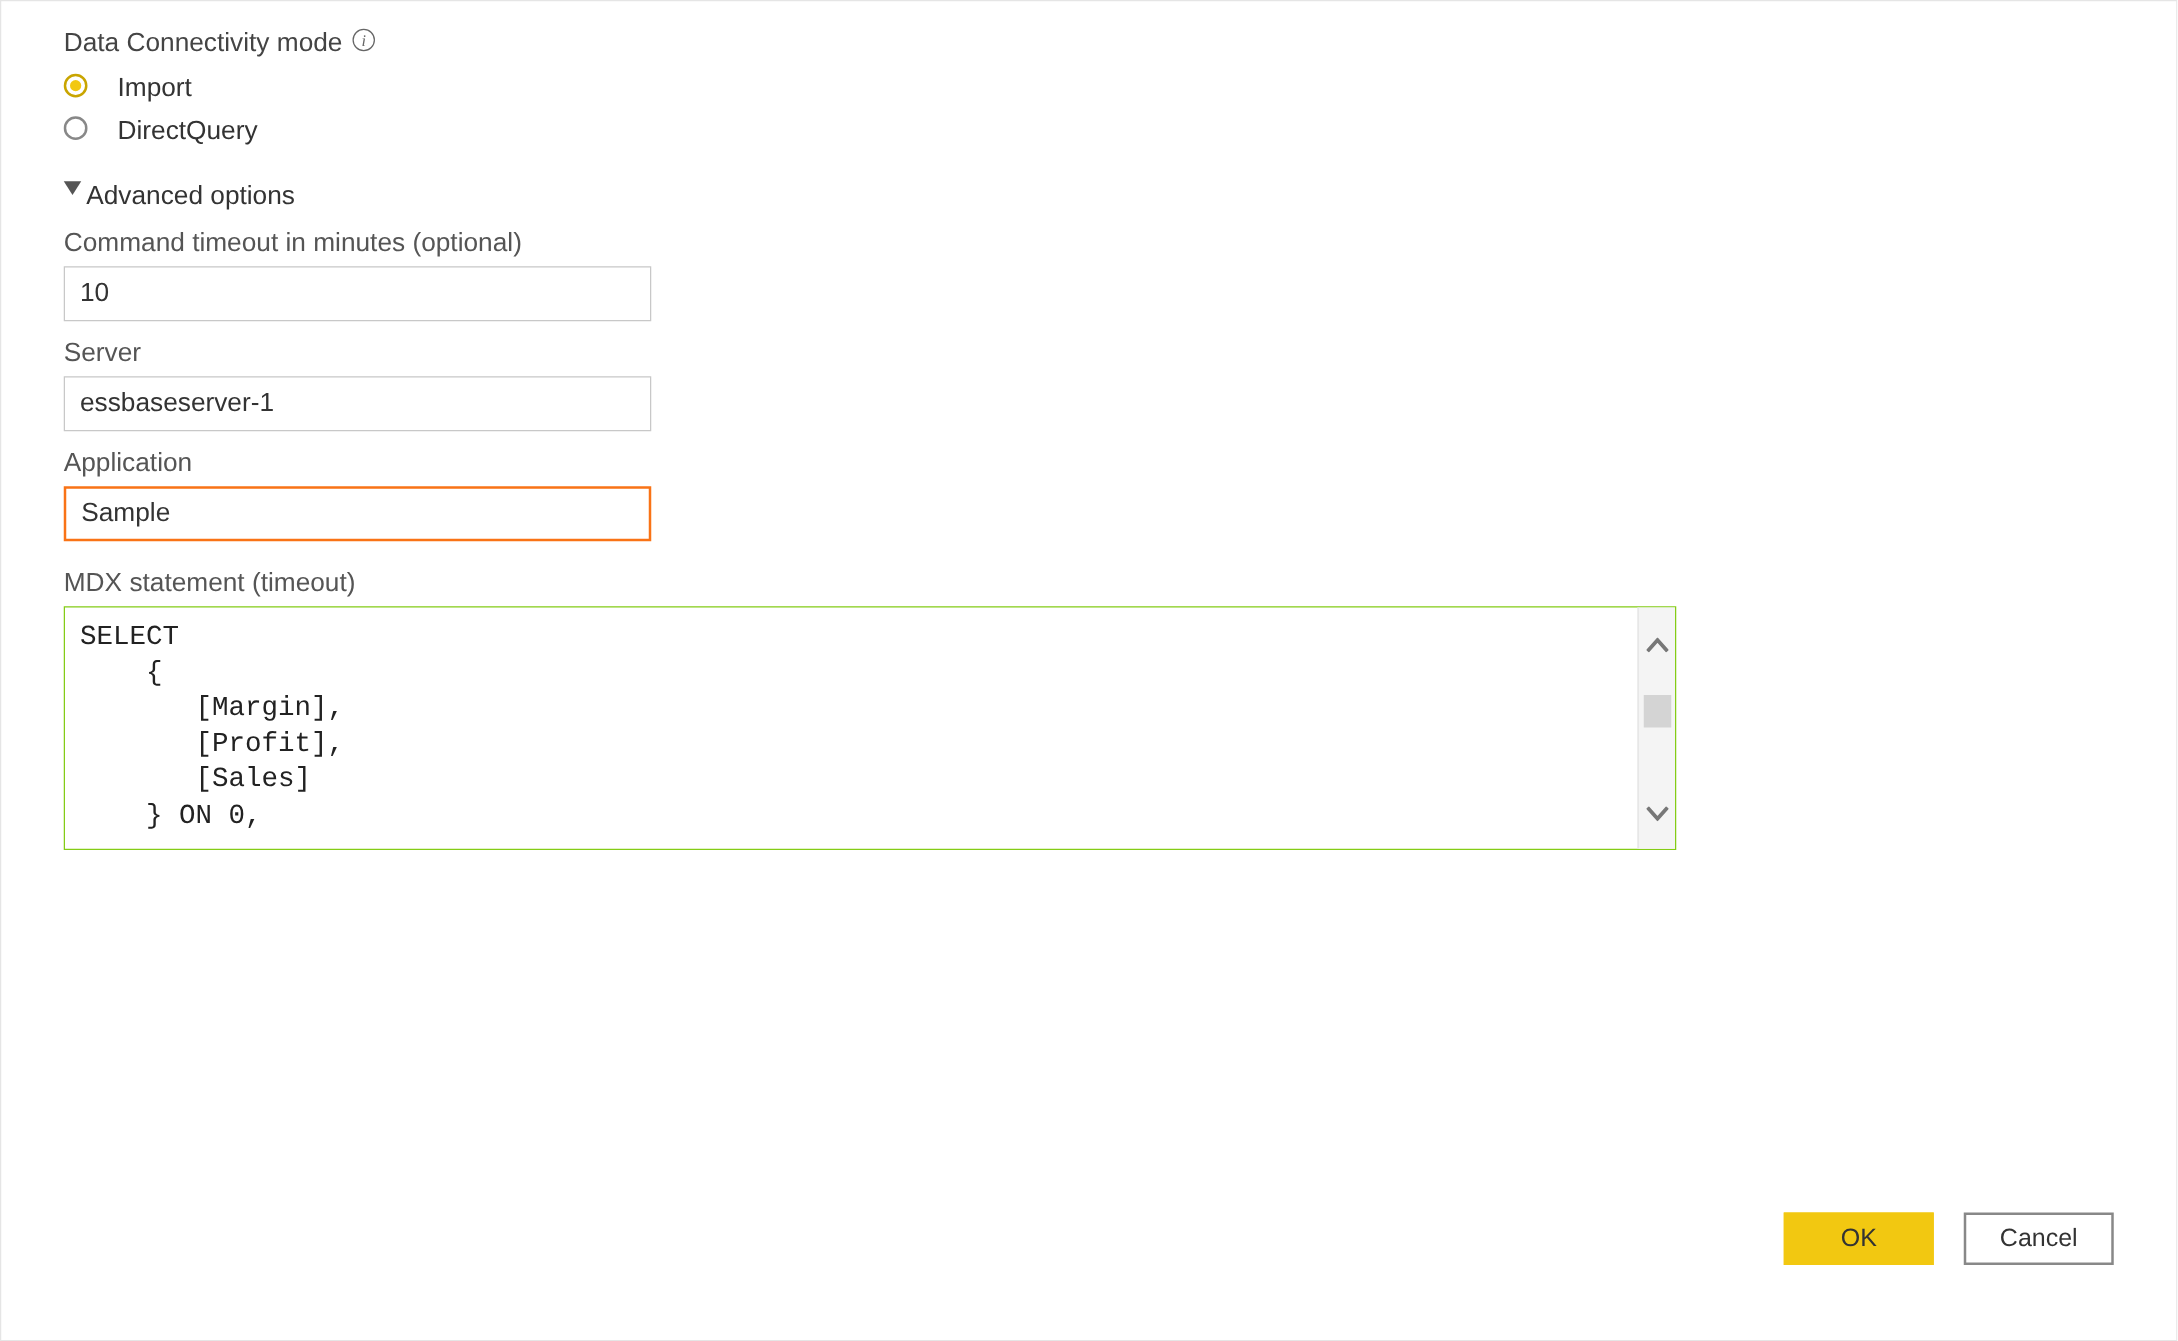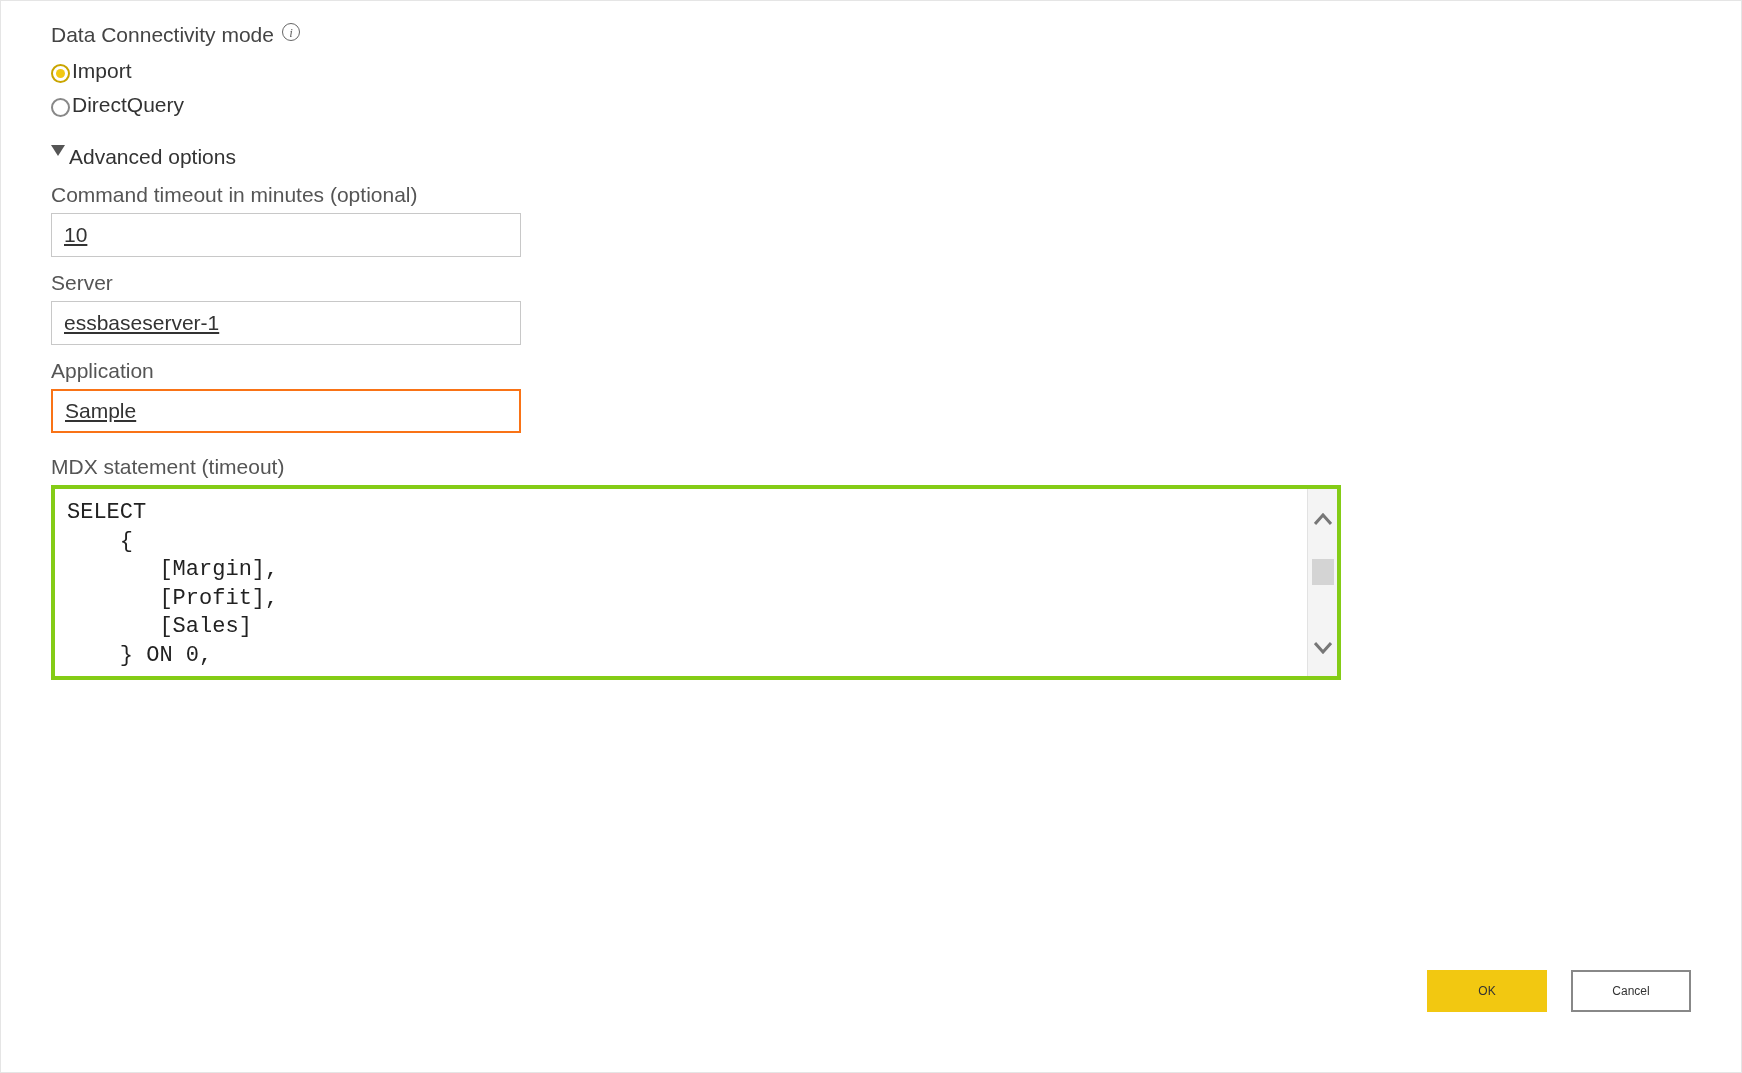--- a/index.html
+++ b/index.html
@@ -42,8 +42,8 @@
   .radio-group { margin-bottom: 28px; }
   .radio-row {
     display: flex;
-    align-items: flex-end;
-    gap: 2px;
+    align-items: flex-start;
+    gap: 24px;
     margin: 6px 0 10px 0;
     cursor: pointer;
   }

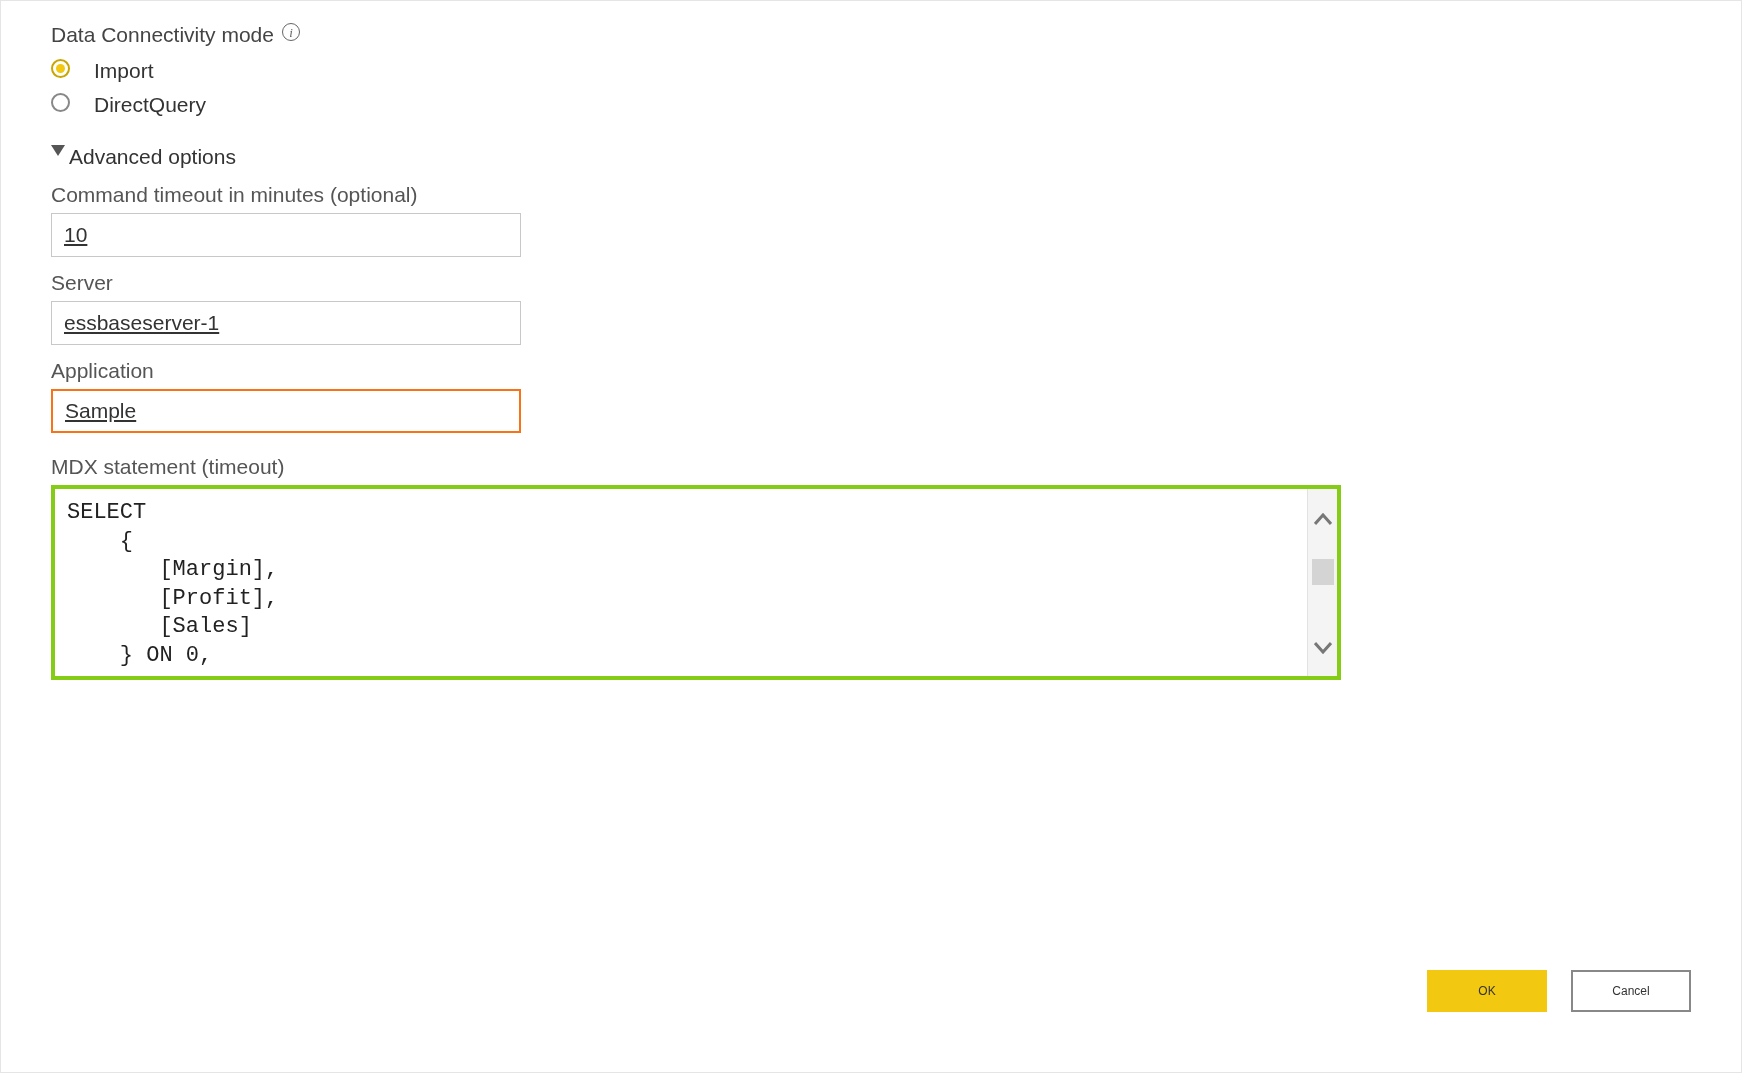--- a/index.html
+++ b/index.html
@@ -96,7 +96,6 @@
     font-family: inherit;
     color: #333;
     outline: none;
-    text-decoration: underline;
   }
   .text-input.focused {
     border: 2px solid #f97316;

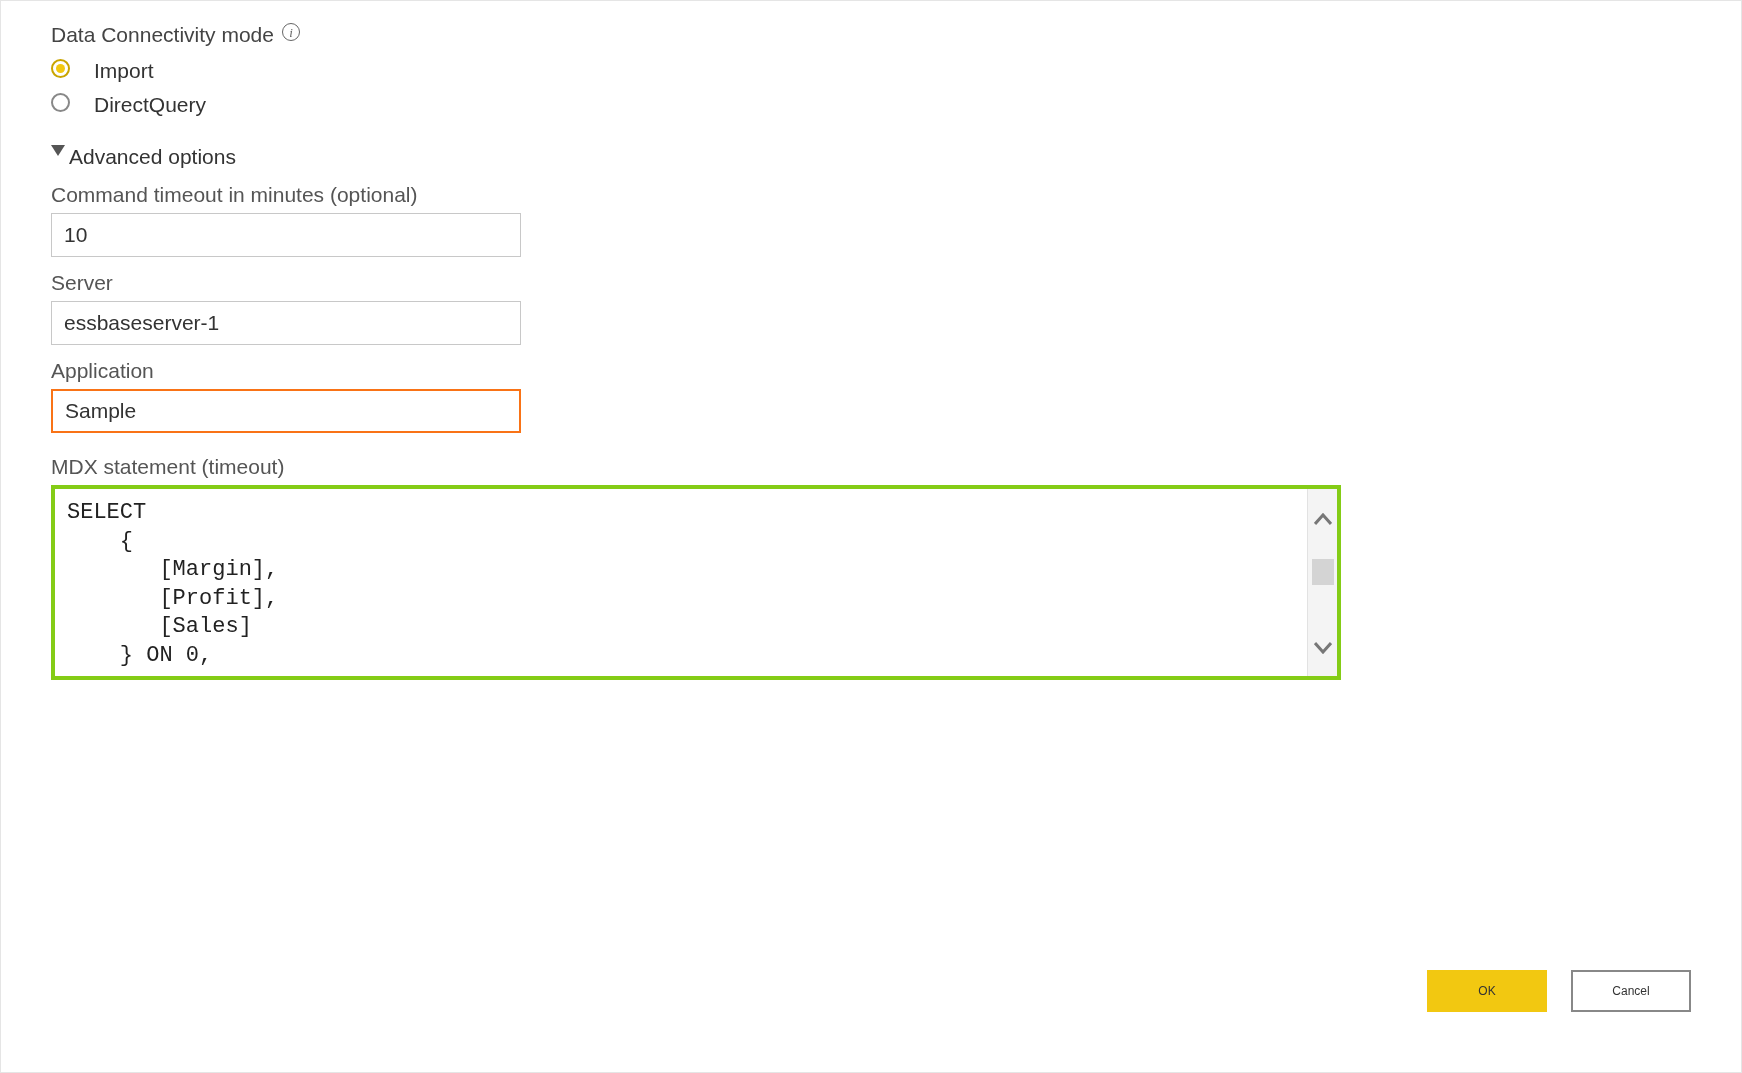--- a/index.html
+++ b/index.html
@@ -104,7 +104,7 @@
     position: relative;
     width: 1290px;
     height: 195px;
-    border: 4px solid #84cc16;
+    border: 1px solid #84cc16;
     margin-top: 6px;
     display: flex;
   }

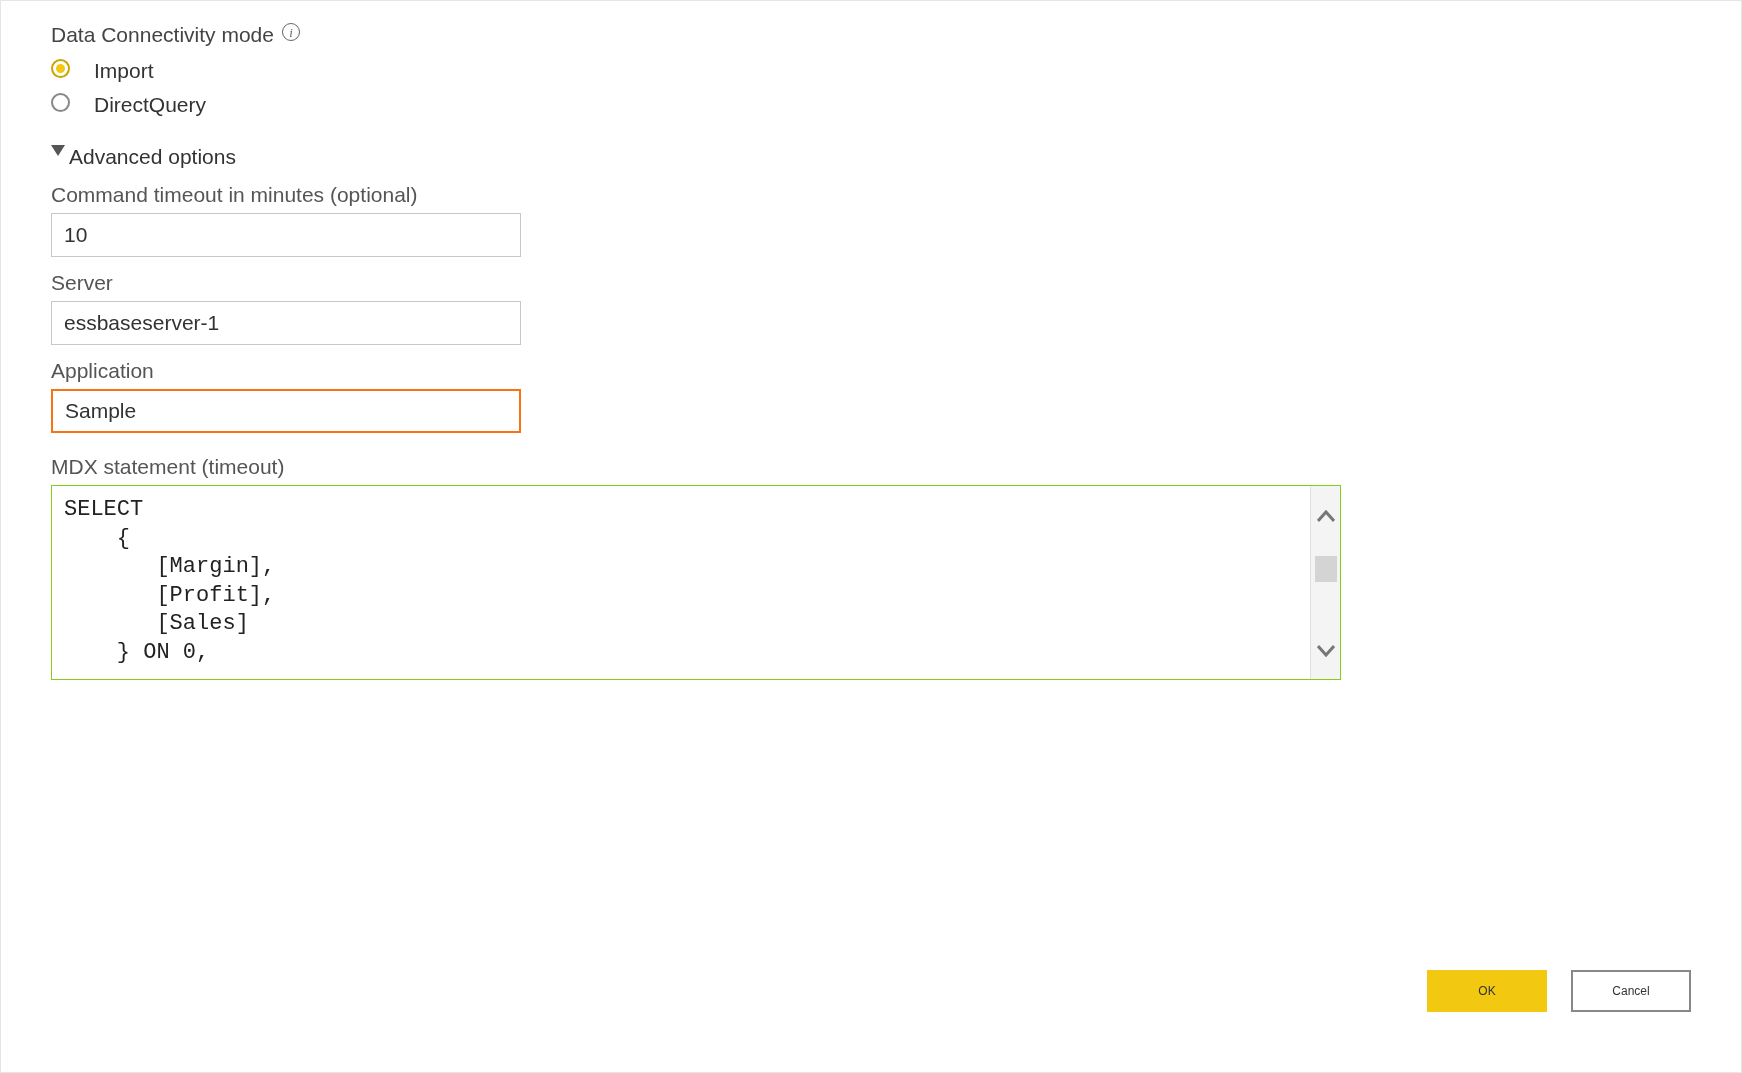--- a/index.html
+++ b/index.html
@@ -153,7 +153,7 @@
     min-width: 120px;
     height: 42px;
     padding: 0 20px;
-    font-size: 12px;
+    font-size: 20px;
     font-family: inherit;
     border: 2px solid #888;
     background: #fff;

